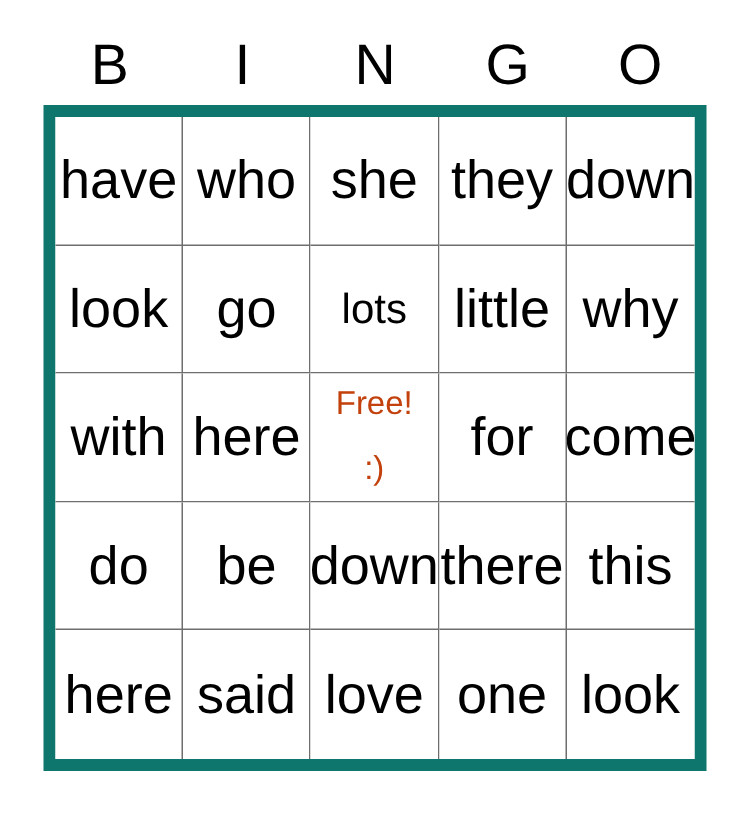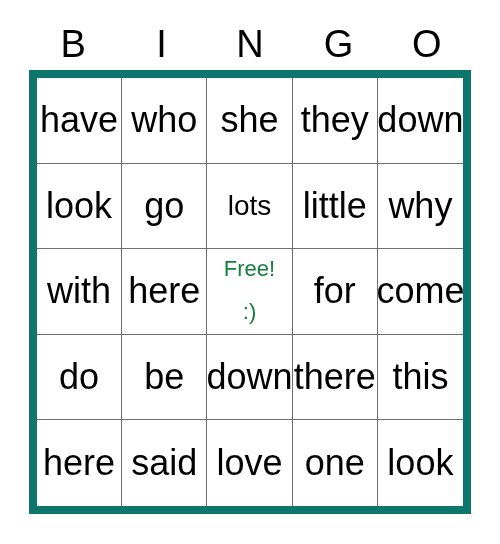--- a/index.html
+++ b/index.html
@@ -89,7 +89,7 @@
     font-size: 22px;
     line-height: 1;
     white-space: nowrap;
-    color: #15803d;
+    color: #c2410c;
     width: 100%;
     text-align: center;
   }

